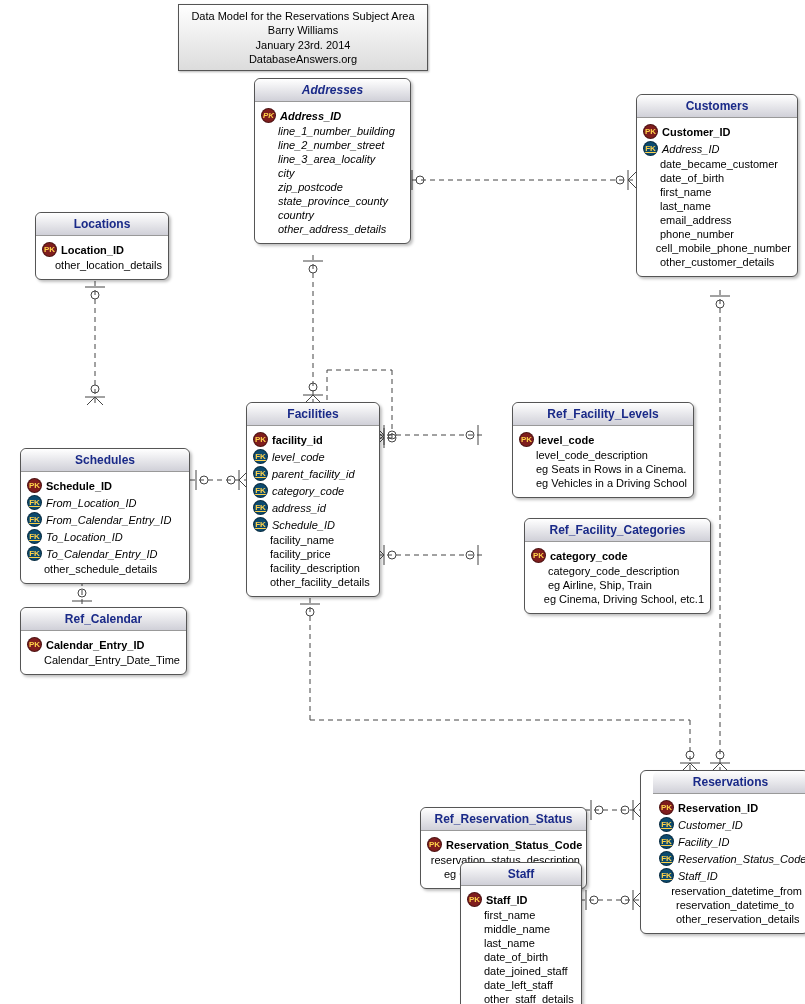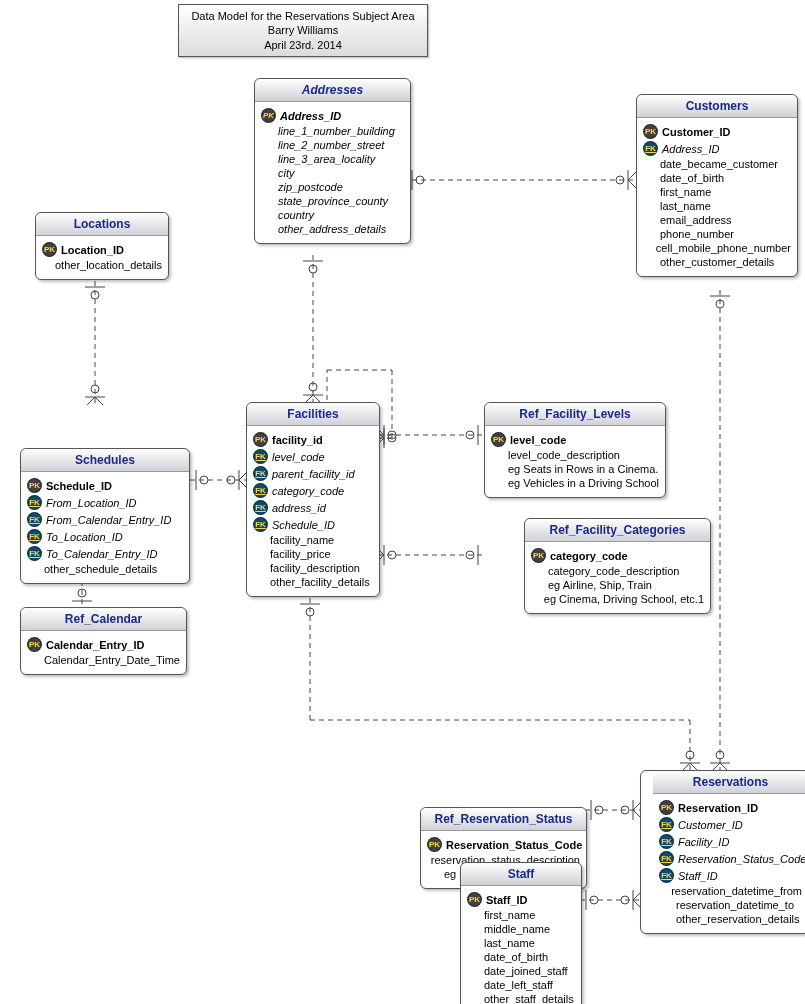--- a/index.html
+++ b/index.html
@@ -233,7 +233,7 @@
 <div class="info-box" style="left:178px; top:4px; width:232px;">
   <div>Data Model for the Reservations Subject Area</div>
   <div>Barry Williams</div>
-  <div>April 23rd. 2014</div>
+  <div>January 23rd. 2014</div>
 </div>
 
 <div class="entity" style="left:254px; top:78px; width:155px;font-style:italic;">

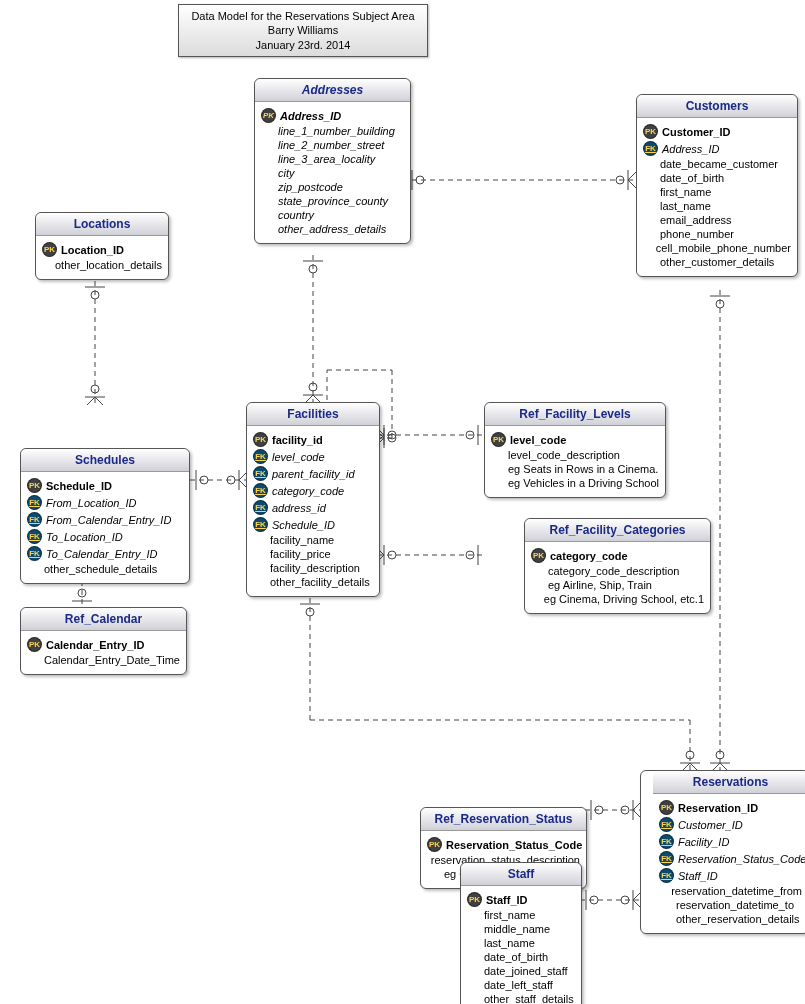--- a/index.html
+++ b/index.html
@@ -234,6 +234,7 @@
   <div>Data Model for the Reservations Subject Area</div>
   <div>Barry Williams</div>
   <div>January 23rd. 2014</div>
+  <div>DatabaseAnswers.org</div>
 </div>
 
 <div class="entity" style="left:254px; top:78px; width:155px;font-style:italic;">

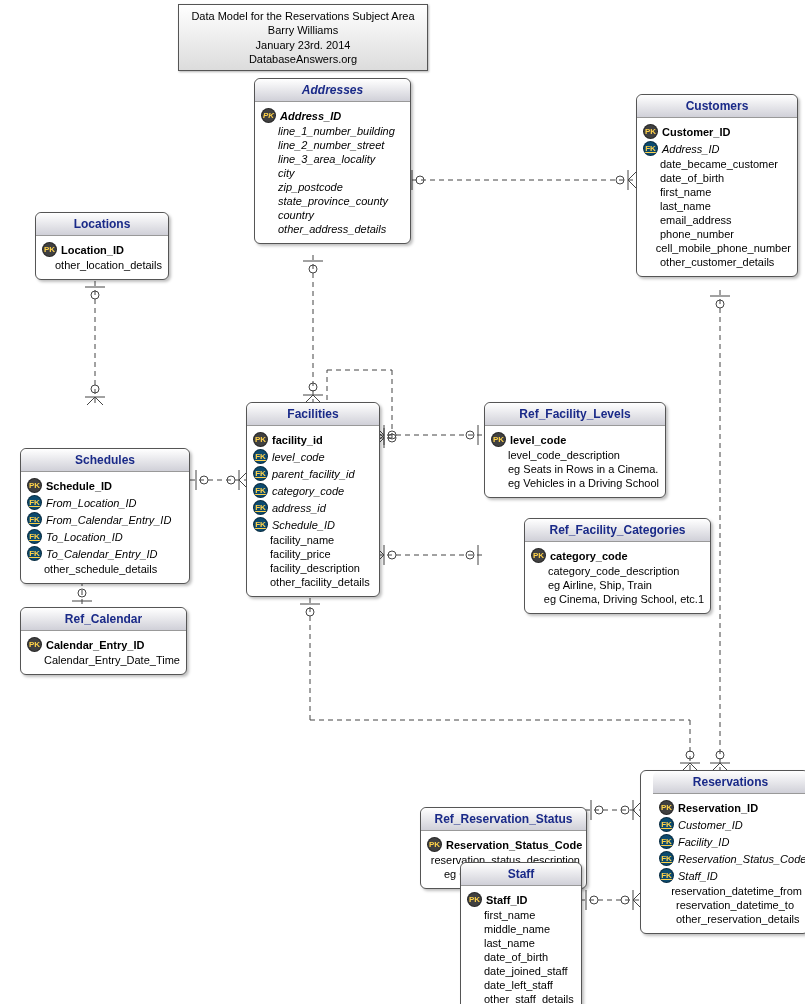--- a/index.html
+++ b/index.html
@@ -63,7 +63,7 @@
     flex-shrink: 0;
     border: 1px solid rgba(0,0,0,0.4);
   }
-  .pk { background: #404040; color: #ffd24a; }
+  .pk { background: #7f1d1d; color: #ffd24a; }
   .fk { background: #0c4a6e; color: #ffd24a; text-decoration: underline; }
   .attr-label.bold { font-weight: bold; }
   .attr-label.italic { font-style: italic; }

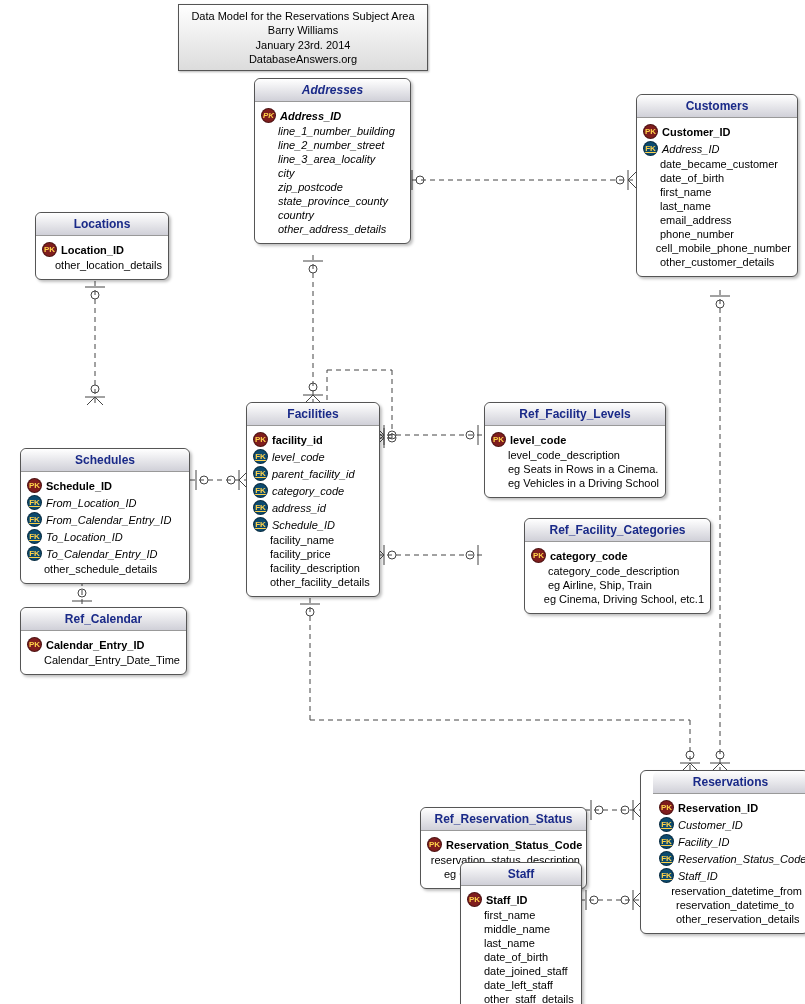--- a/index.html
+++ b/index.html
@@ -429,7 +429,7 @@
     </div>
 </div>
 
-<div class="entity" style="left:484px; top:402px; width:180px;">
+<div class="entity" style="left:512px; top:402px; width:180px;">
   <div class="entity-header">Ref_Facility_Levels</div>
   <div class="entity-body">
       <div class="attr-row">

